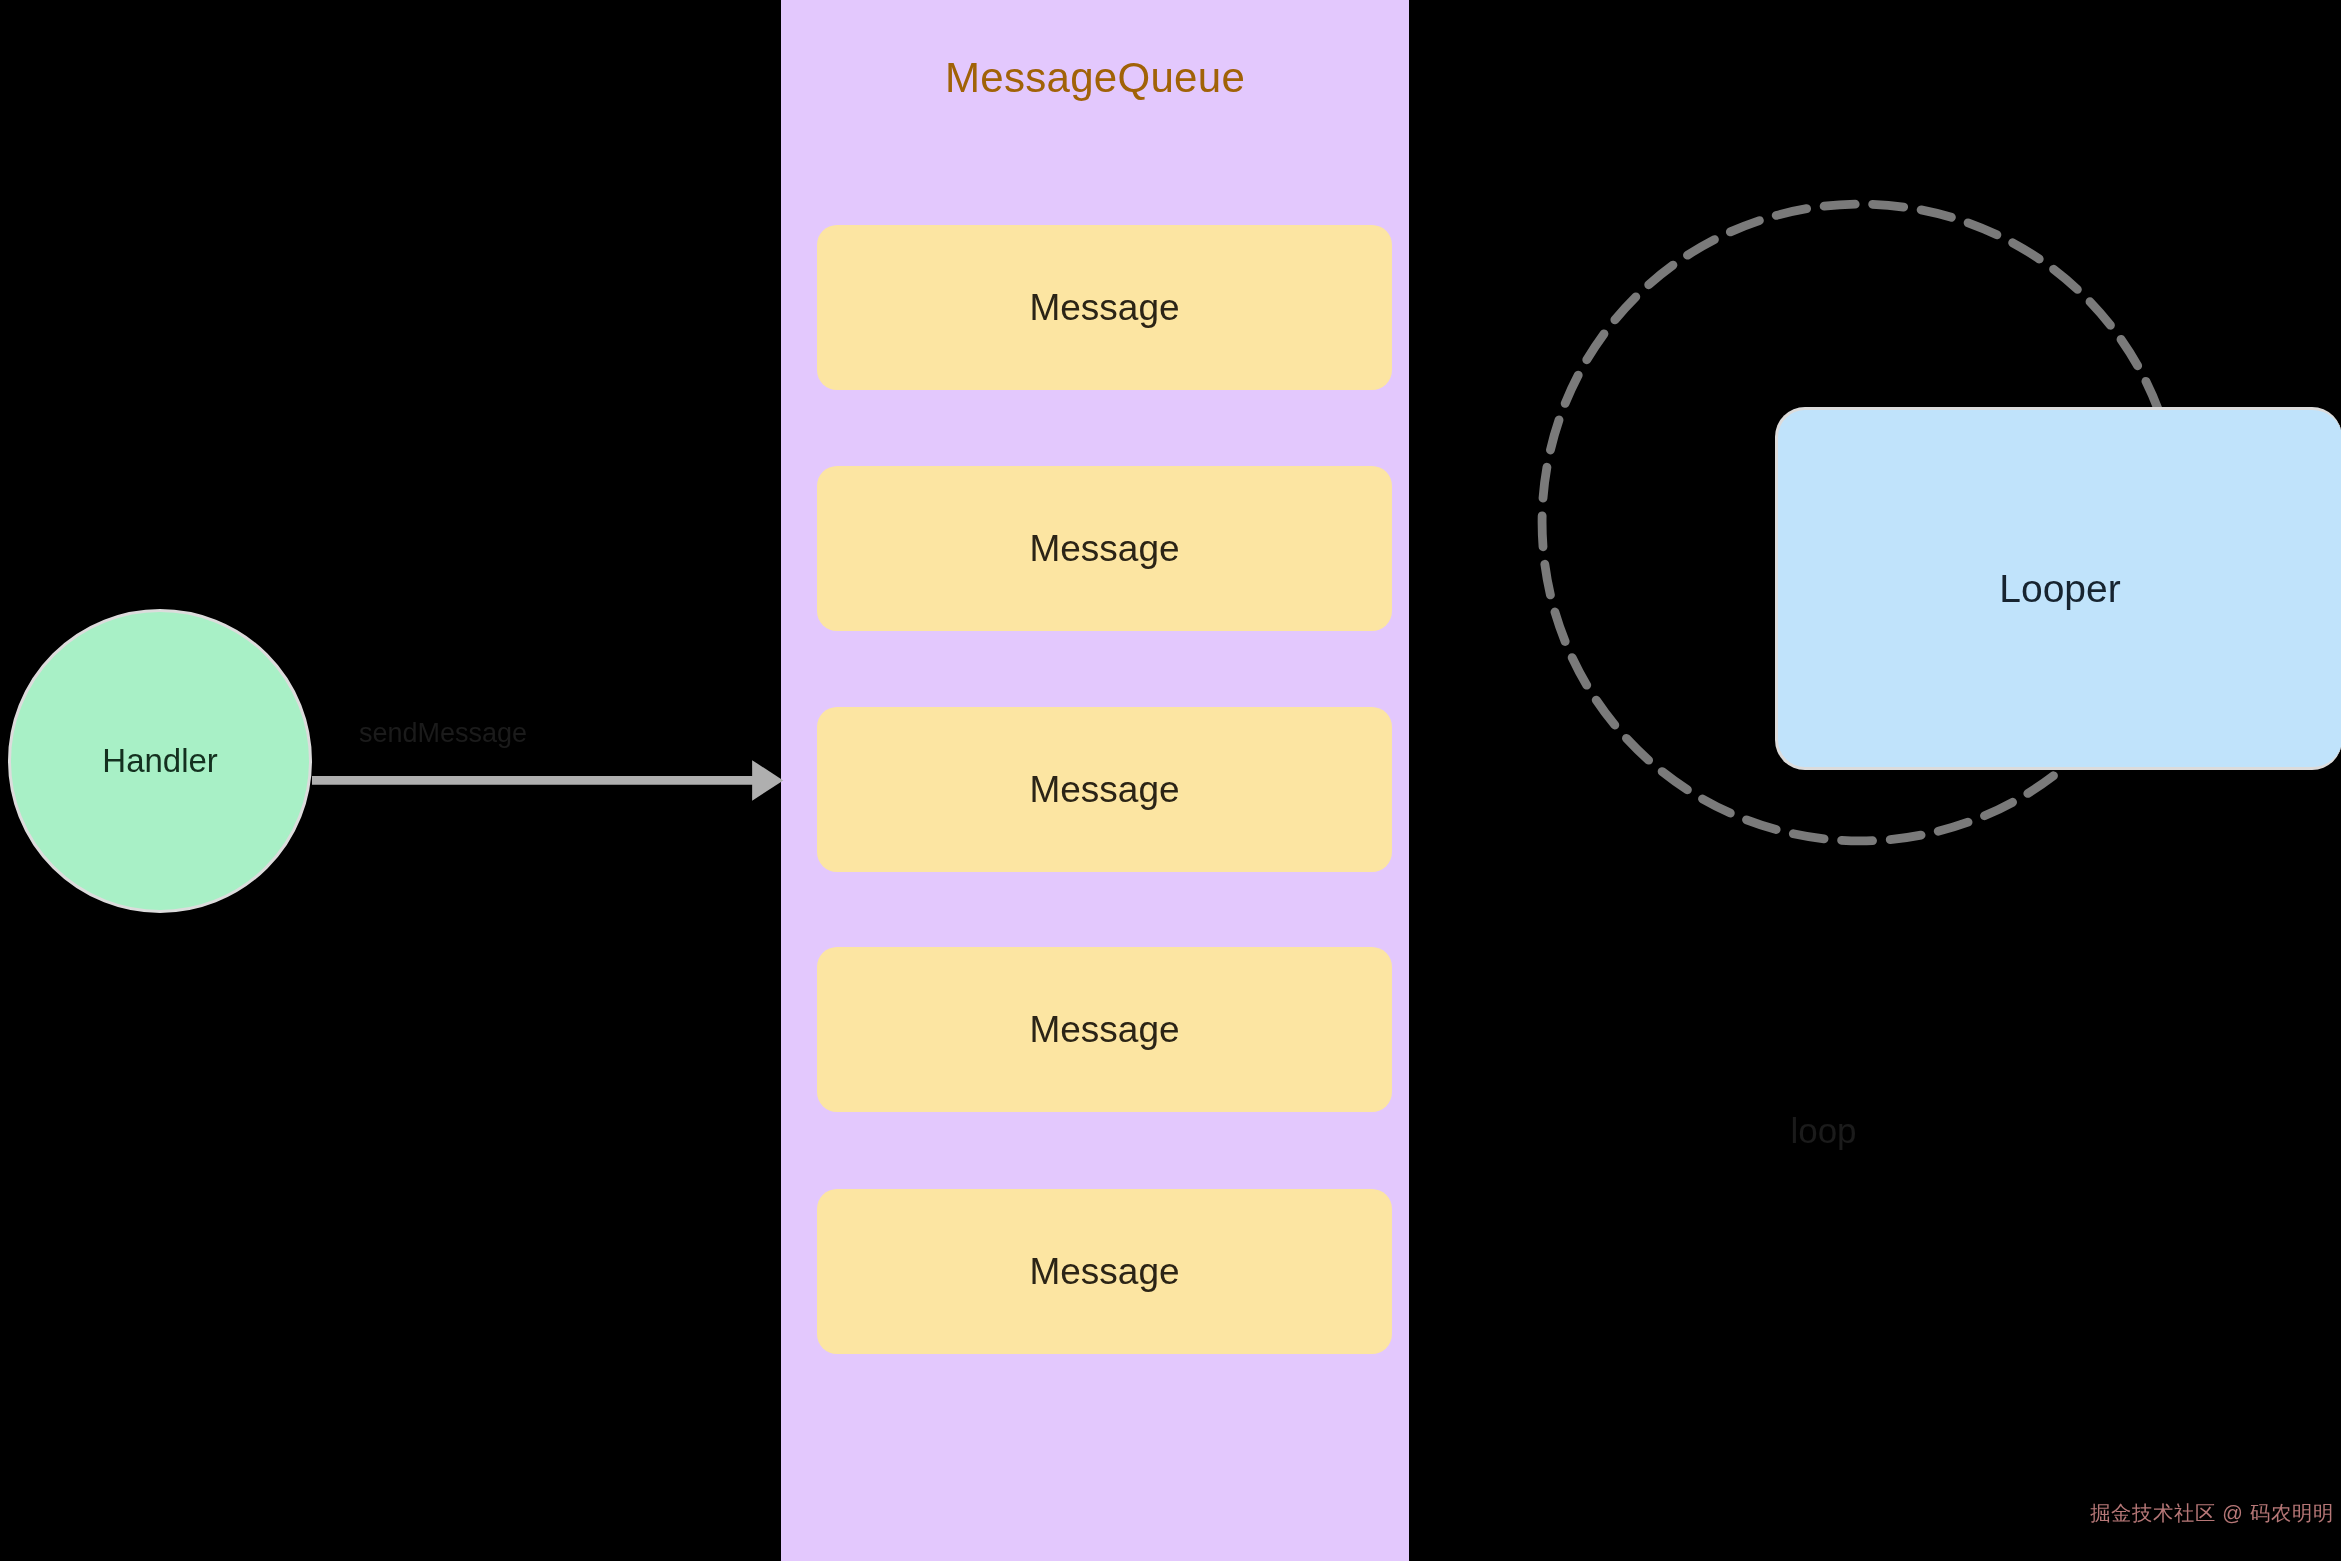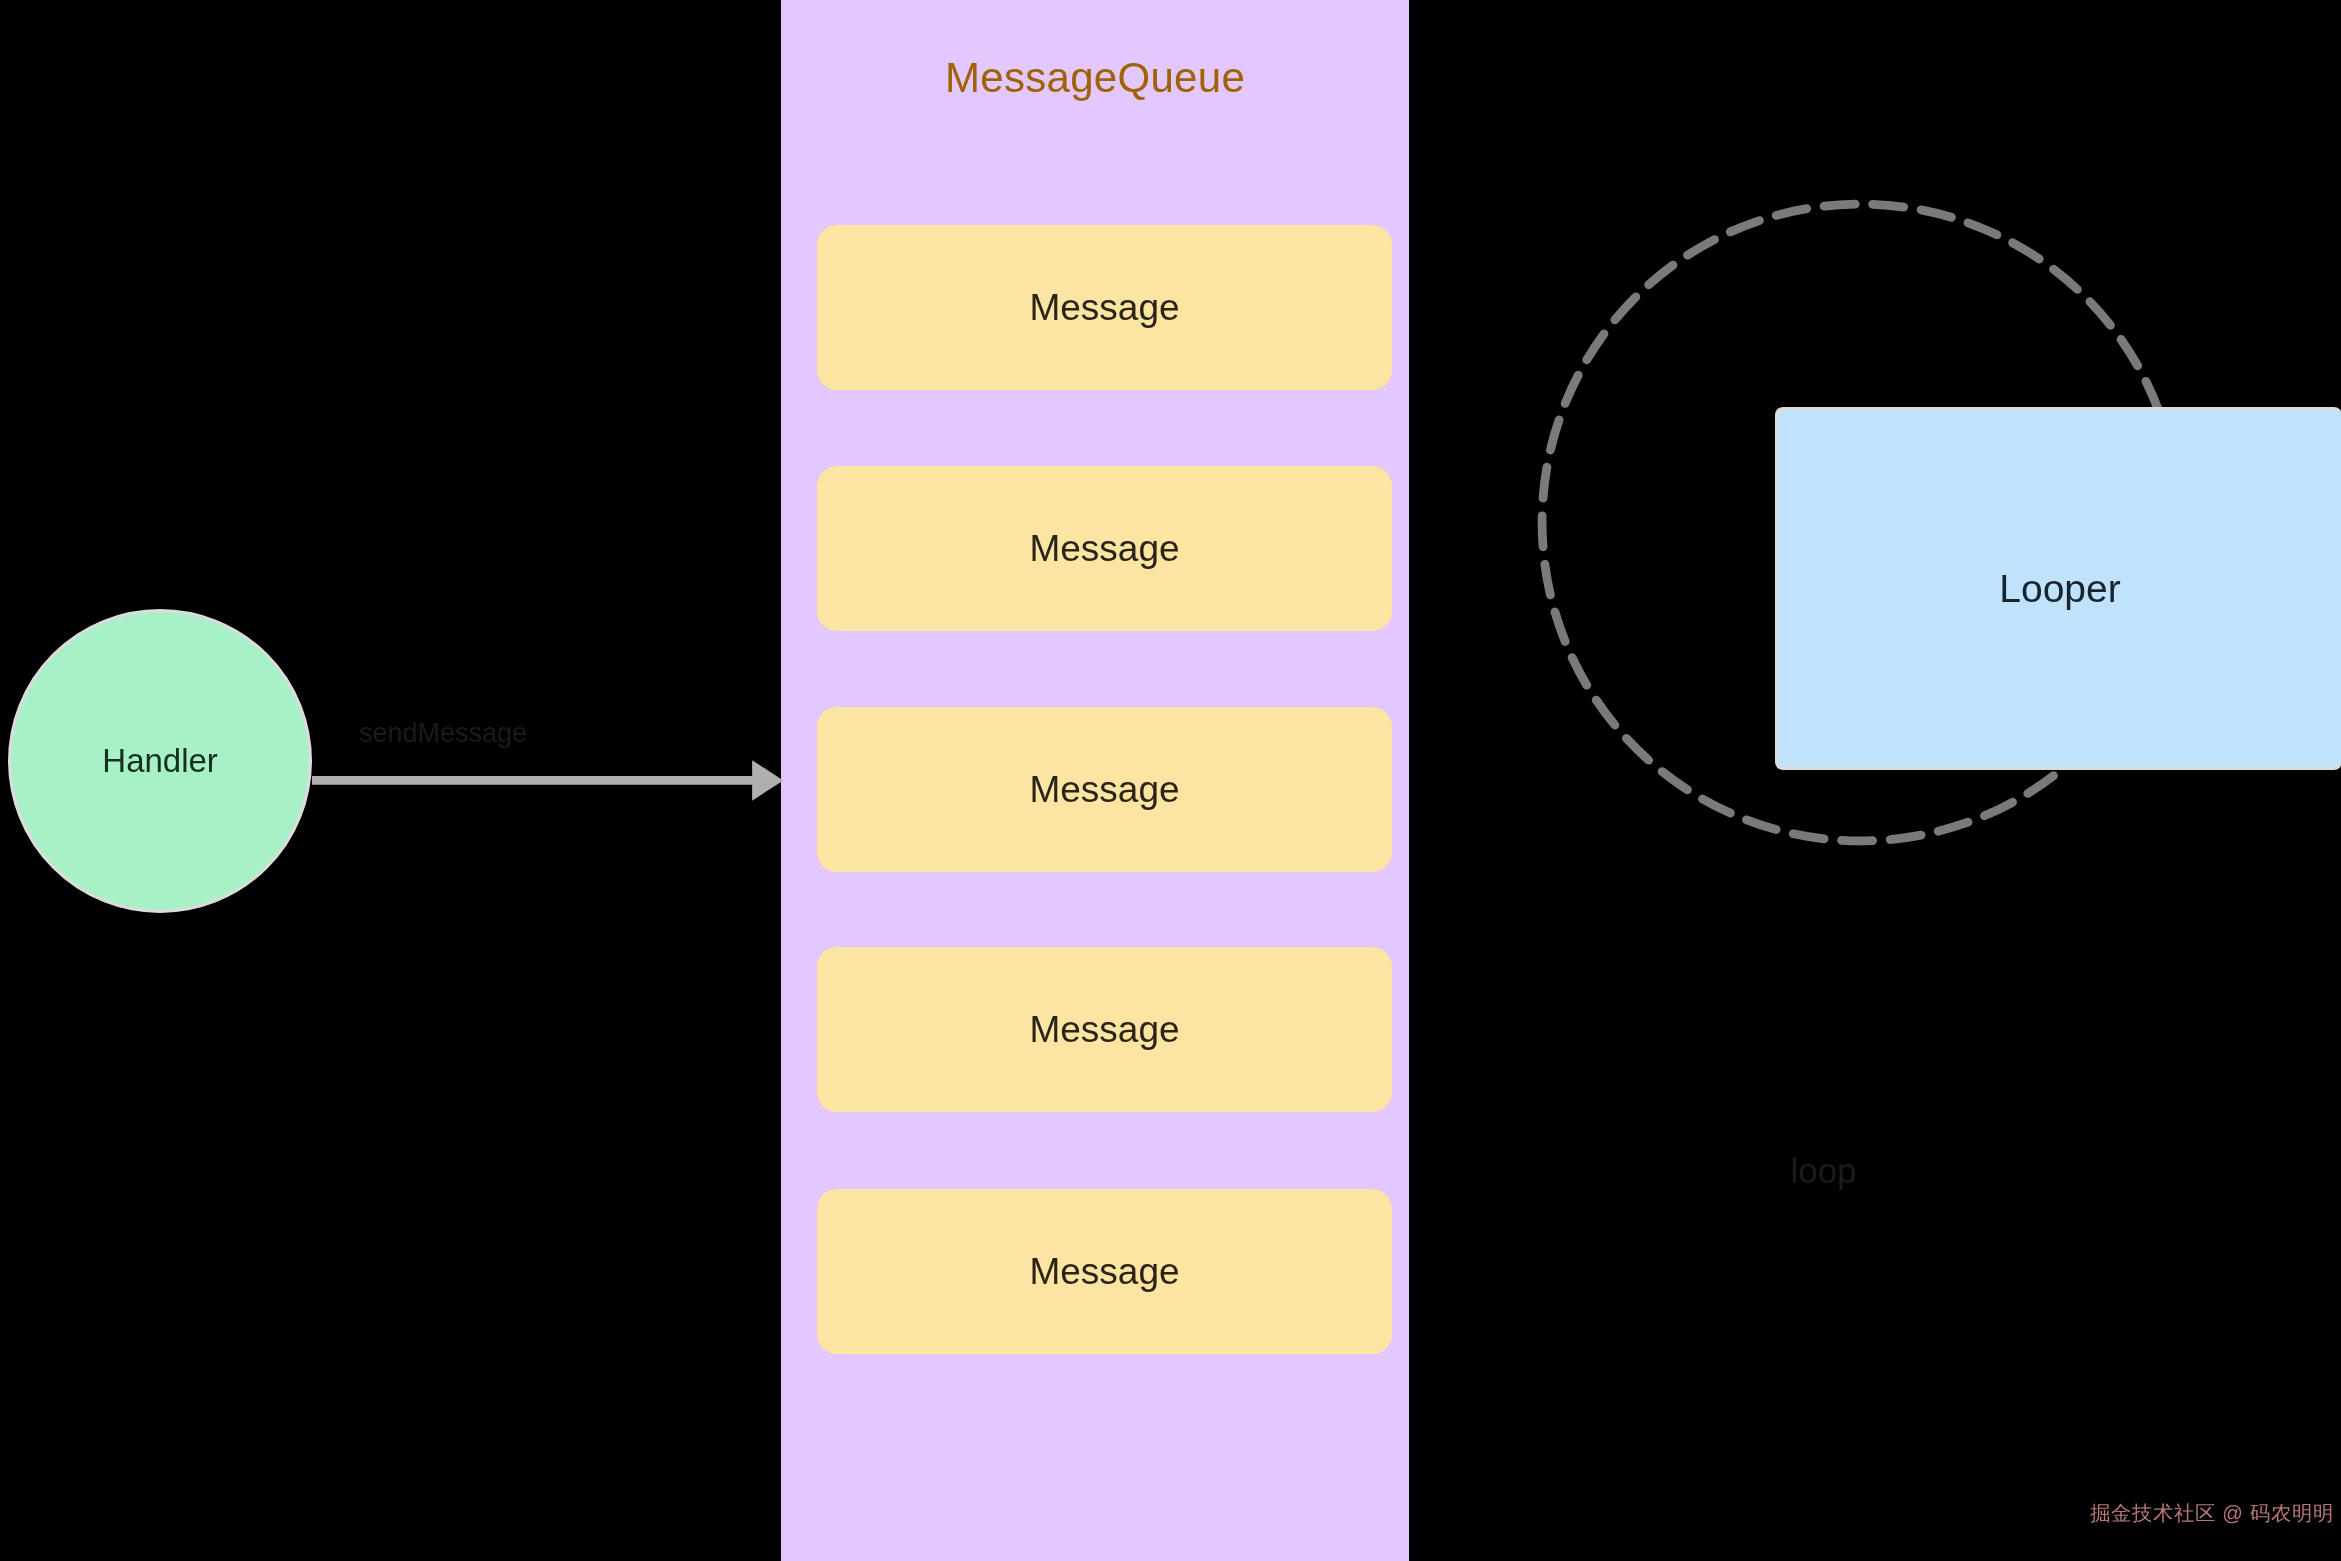--- a/index.html
+++ b/index.html
@@ -129,7 +129,7 @@
     background: #C0E3FB;
     border: 3.4px solid #DCDCDC;
     border-right: none;
-    border-radius: 8px;
+    border-radius: 30px;
     box-sizing: border-box;
     display: flex;
     align-items: center;

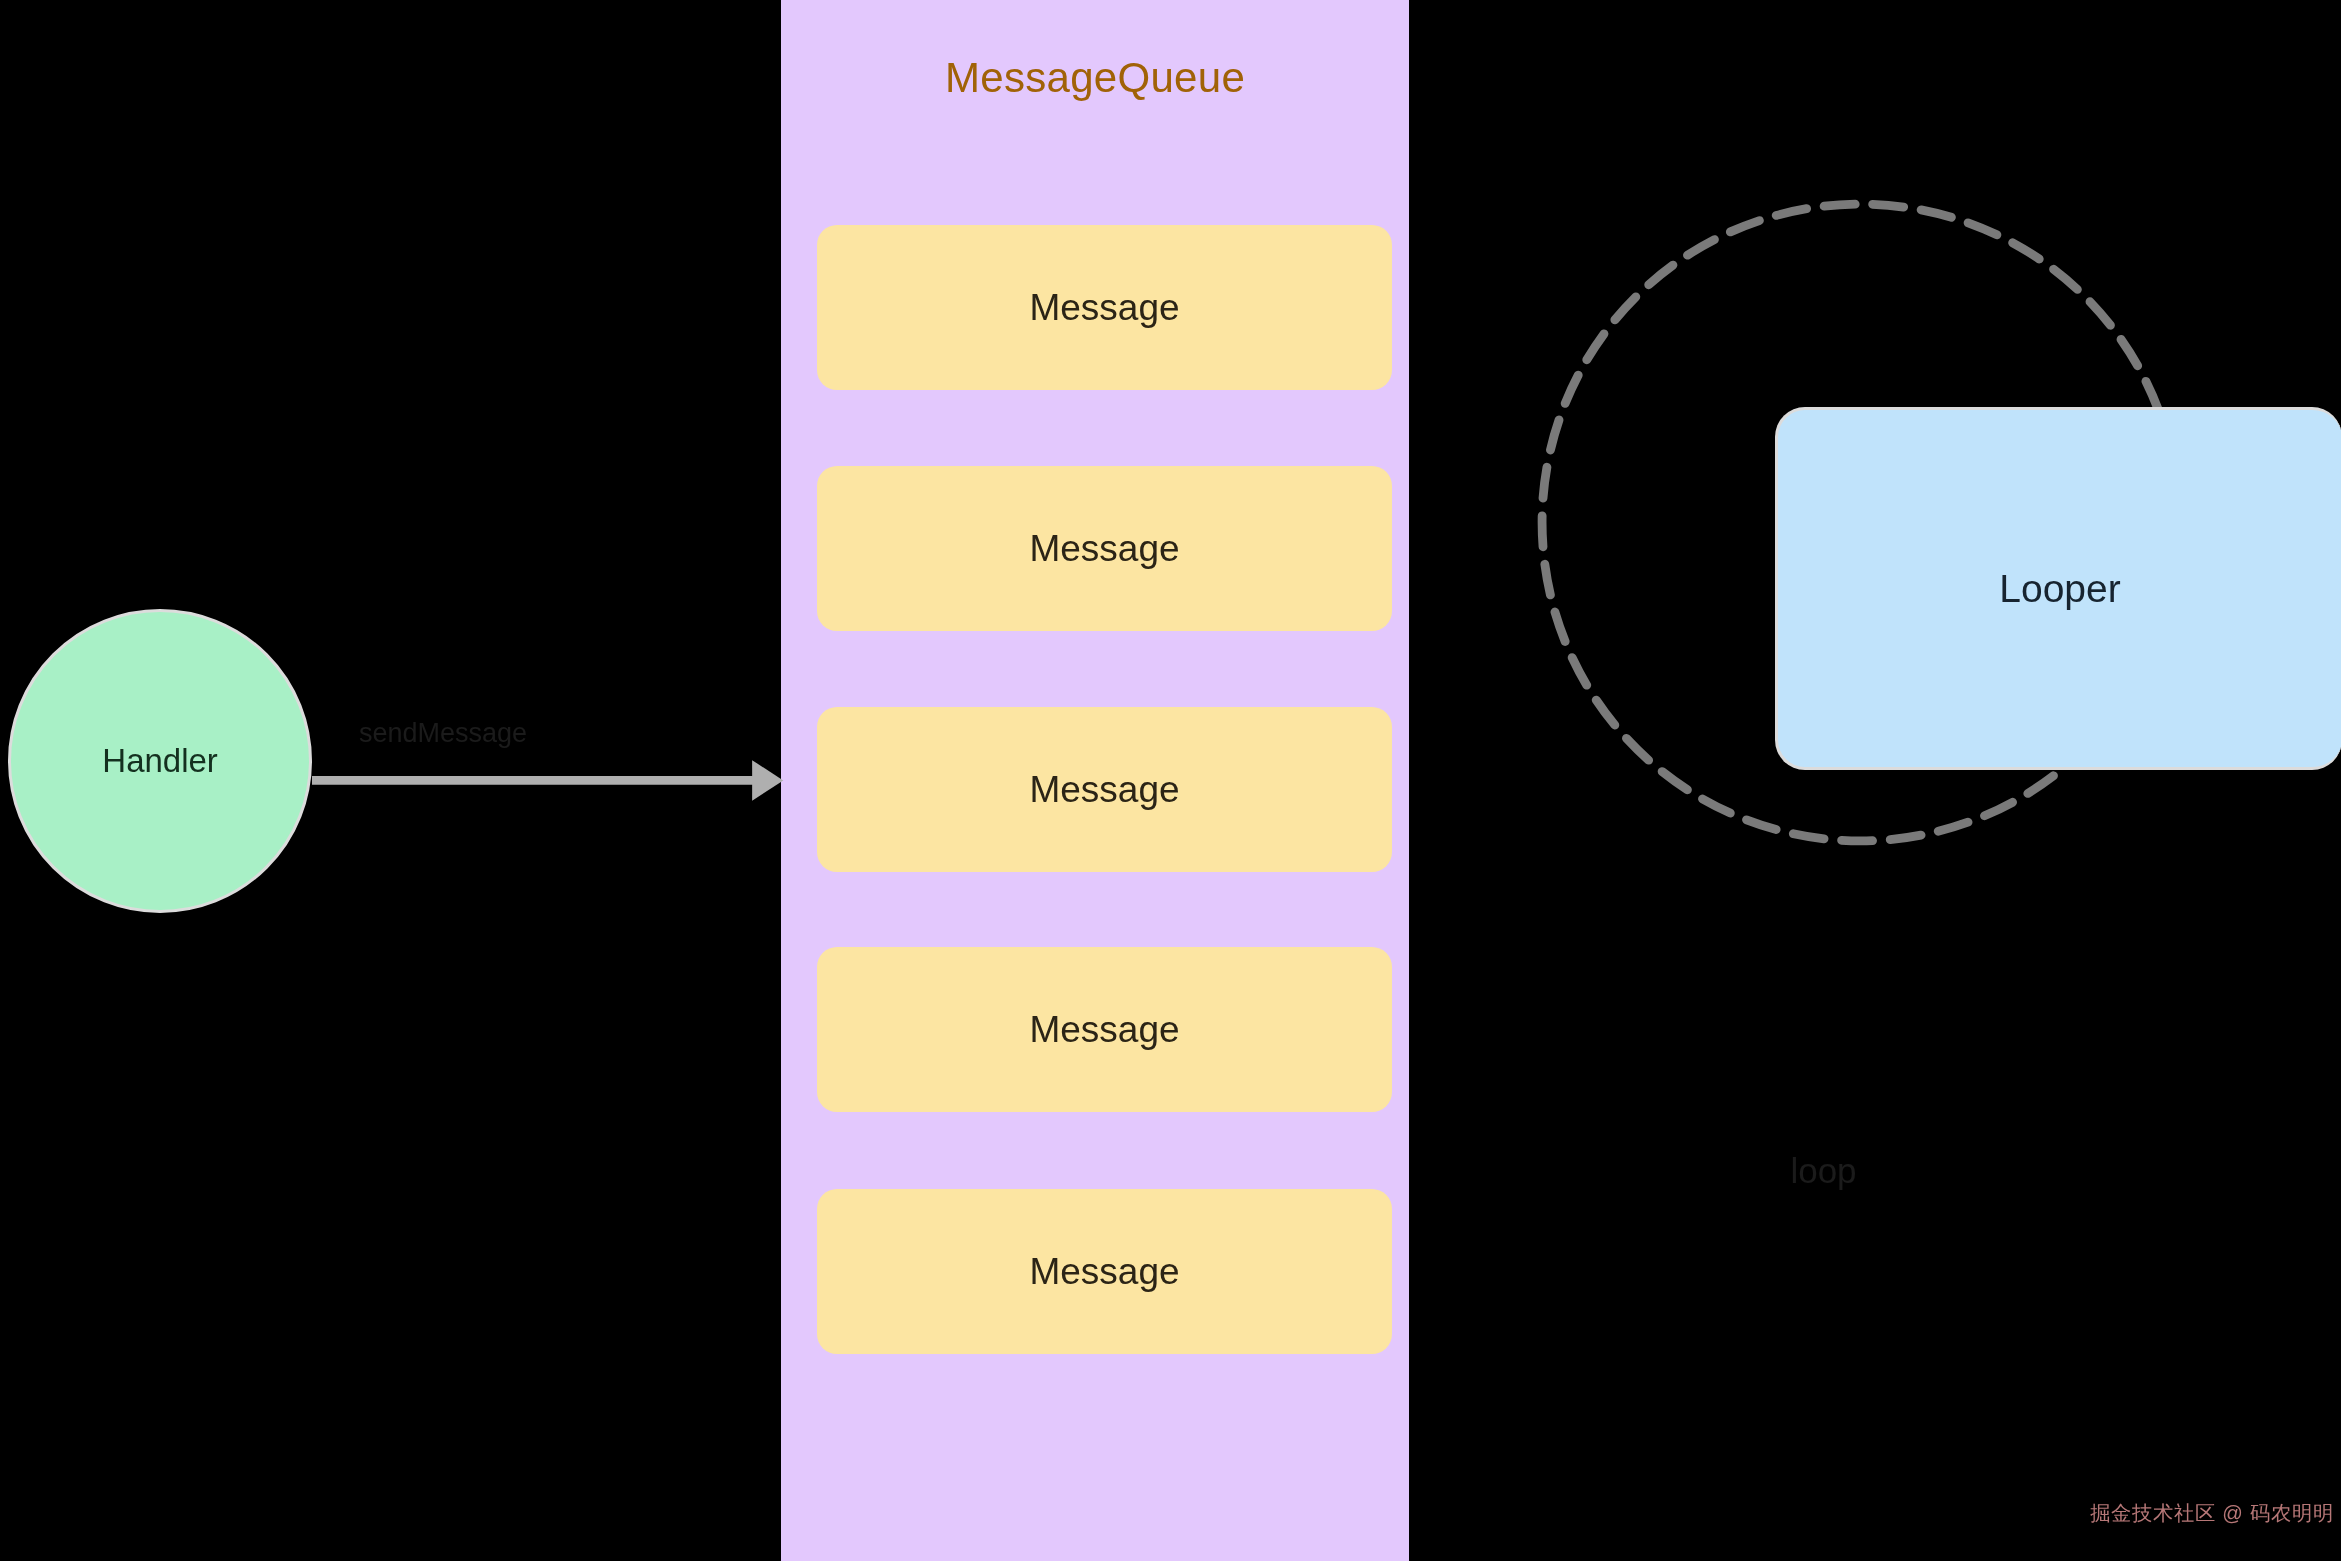--- a/index.html
+++ b/index.html
@@ -116,7 +116,6 @@
     font-size: 35px;
     color: #1b1b1b;
     white-space: nowrap;
-    margin-top: 40px;
   }
 
   

